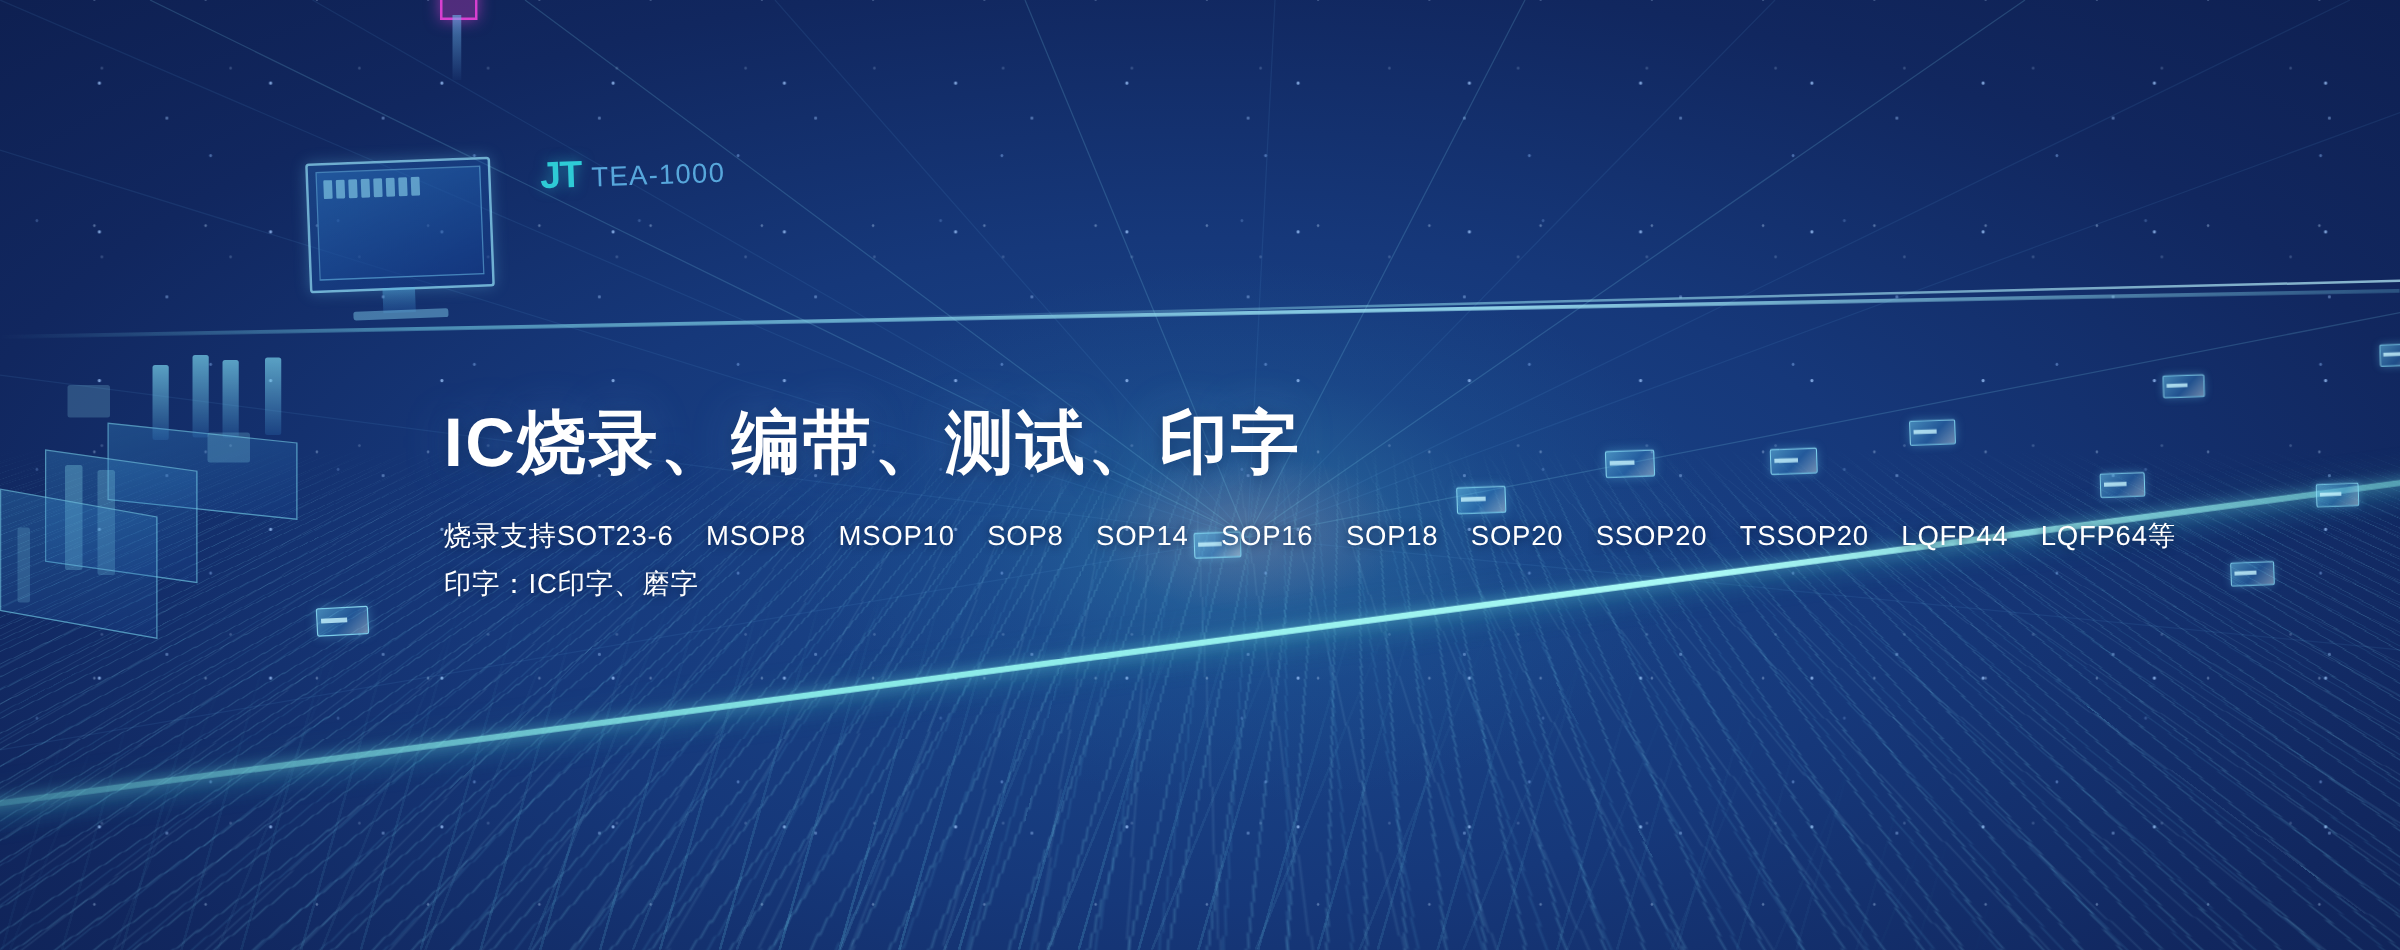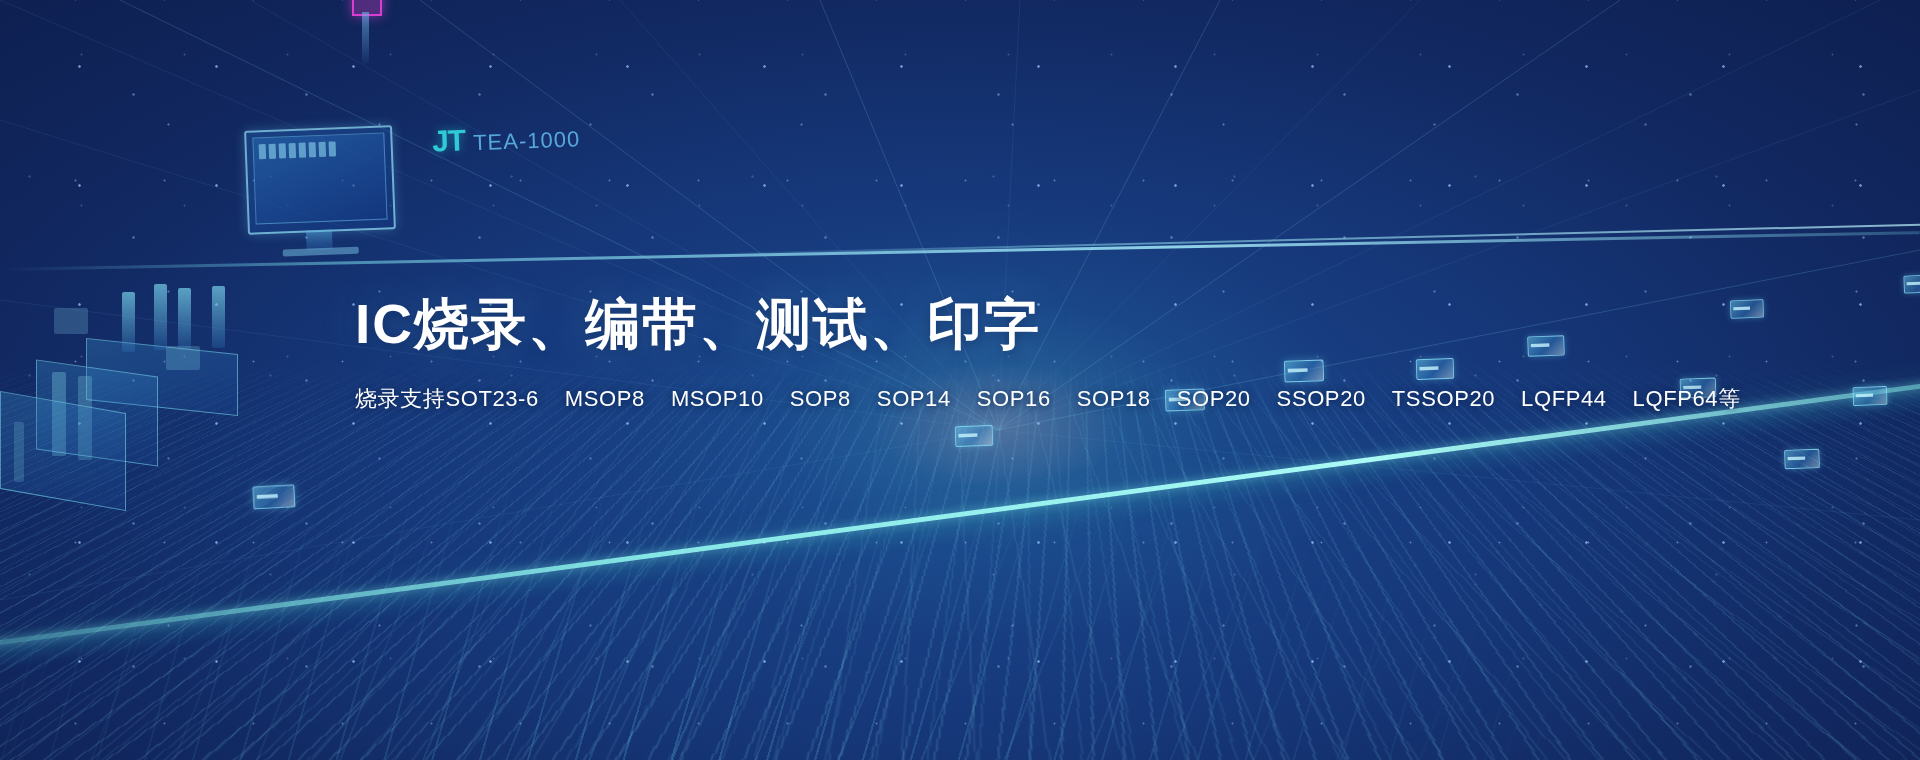--- a/index.html
+++ b/index.html
@@ -118,7 +118,7 @@
   .fixture .stem{position:absolute;left:8px;top:24px;width:7px;height:52px;background:linear-gradient(180deg, rgba(110,180,235,.6), rgba(60,120,200,.05));}
 
   
-  .content{position:absolute;left:355px;top:294px;width:1300px;}
+  .content{position:absolute;left:355px;top:324px;width:1300px;}
   .title{
     font-size:55px;font-weight:700;color:#ffffff;letter-spacing:2px;line-height:1.12;
     text-shadow:0 2px 14px rgba(10,40,90,.85), 0 0 32px rgba(120,190,255,.35);

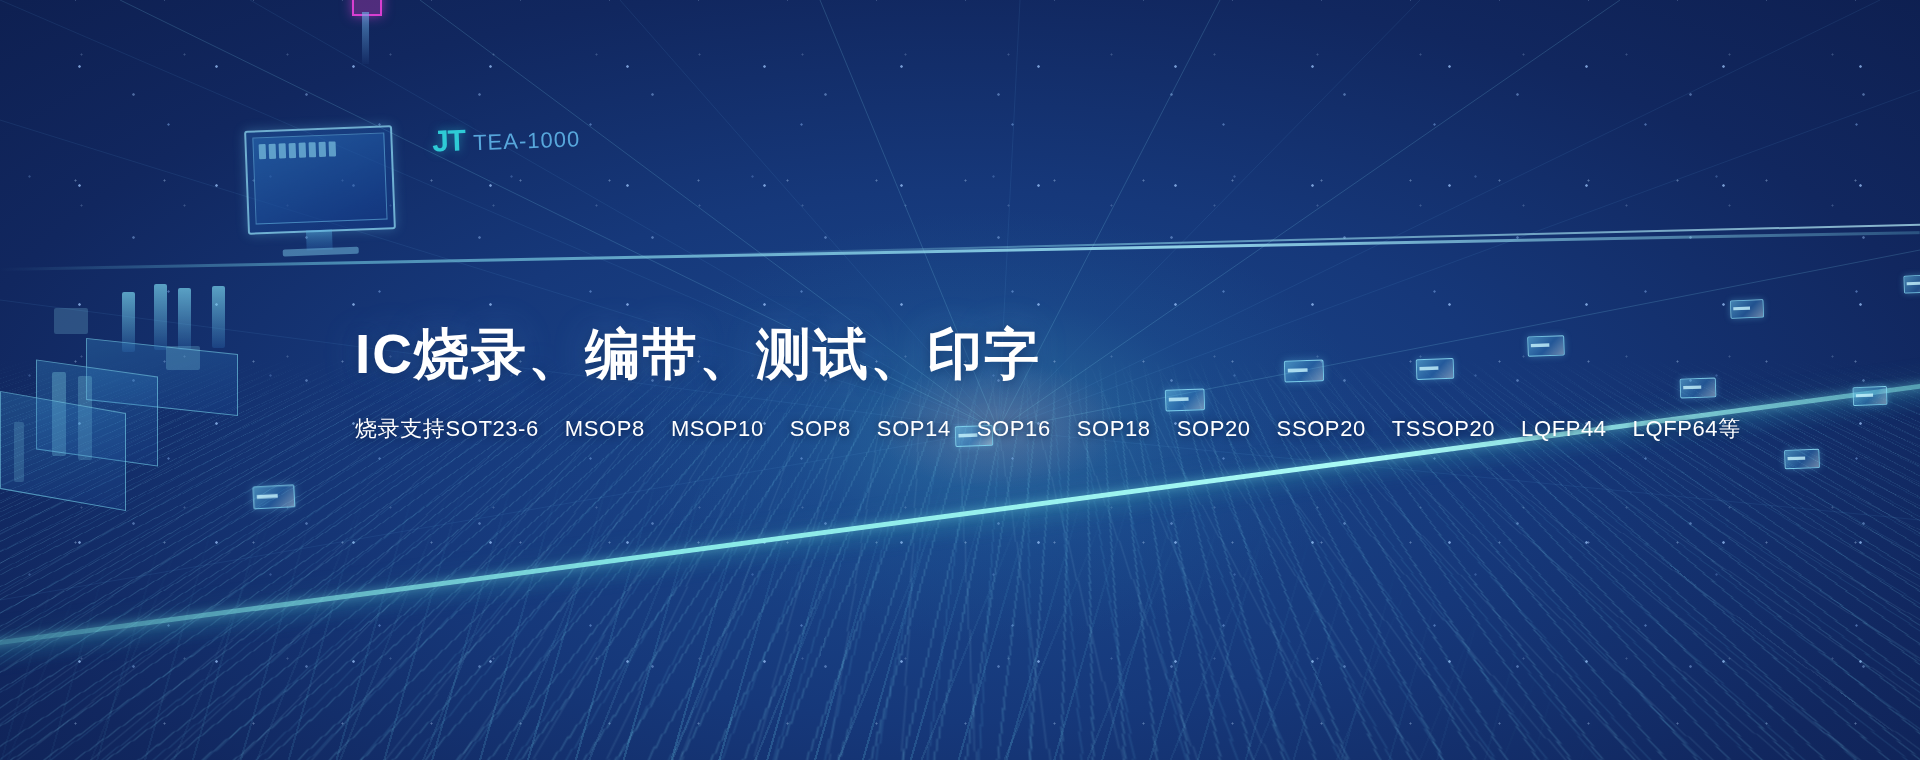--- a/index.html
+++ b/index.html
@@ -247,6 +247,7 @@
       </div>
 
 
+      <div class="sub-line">印字：IC印字、磨字</div>
 
     </div>
   </div>

